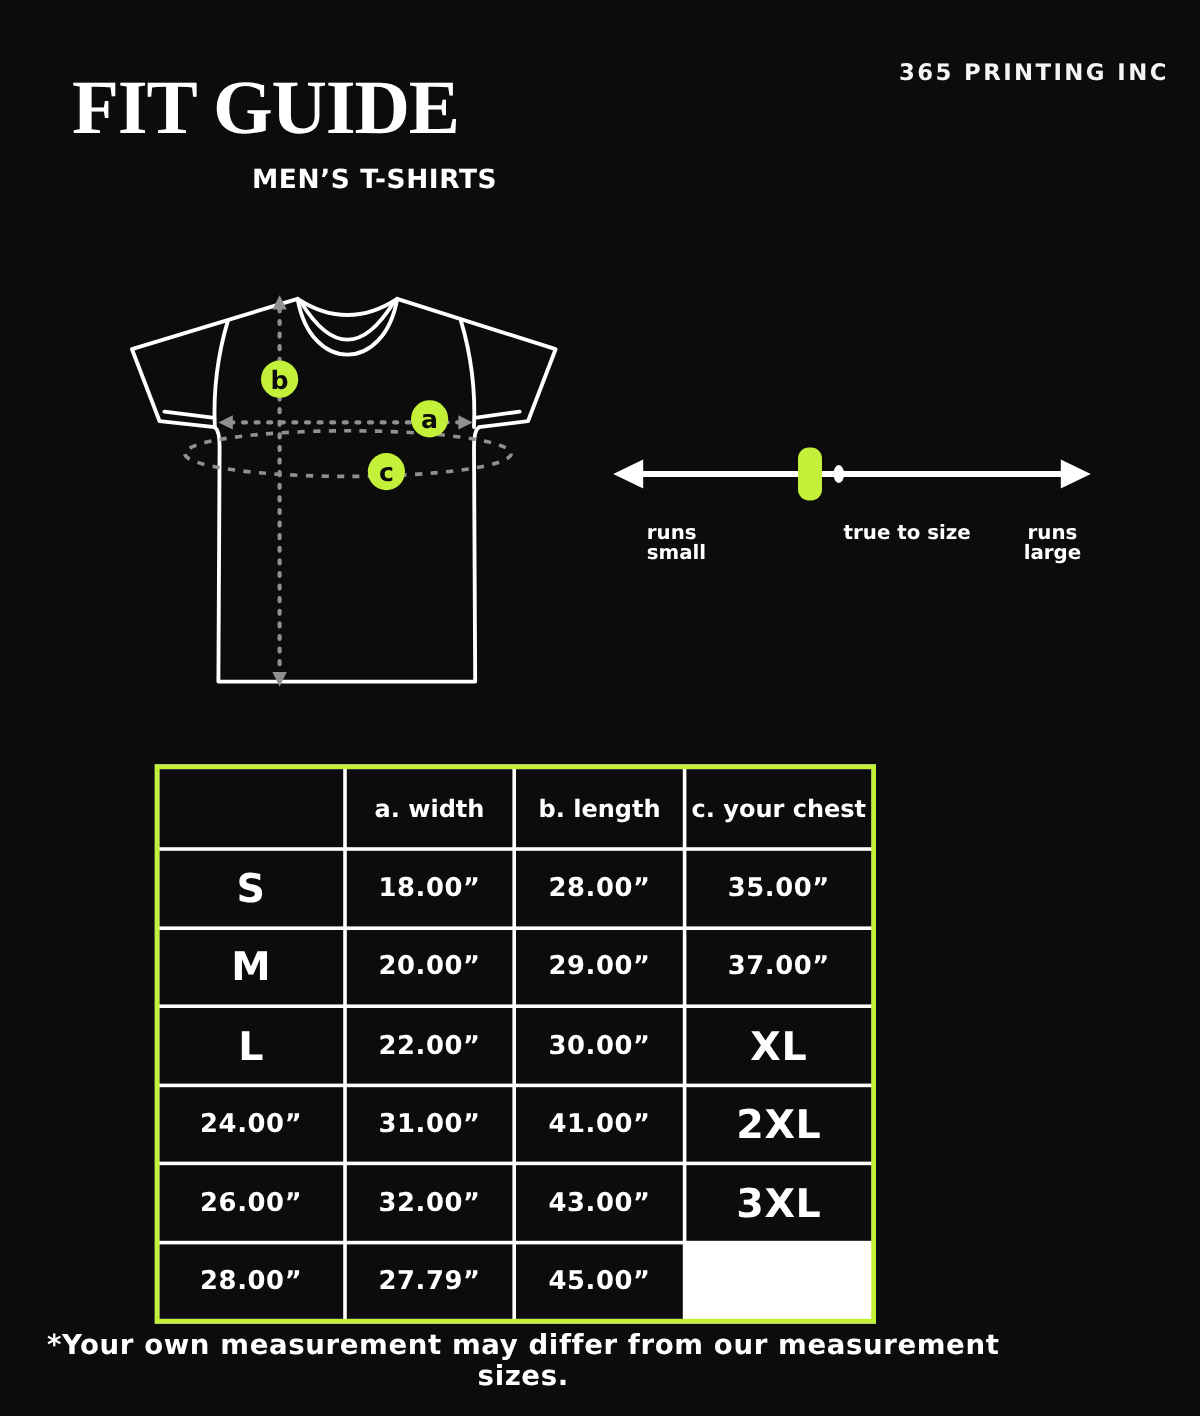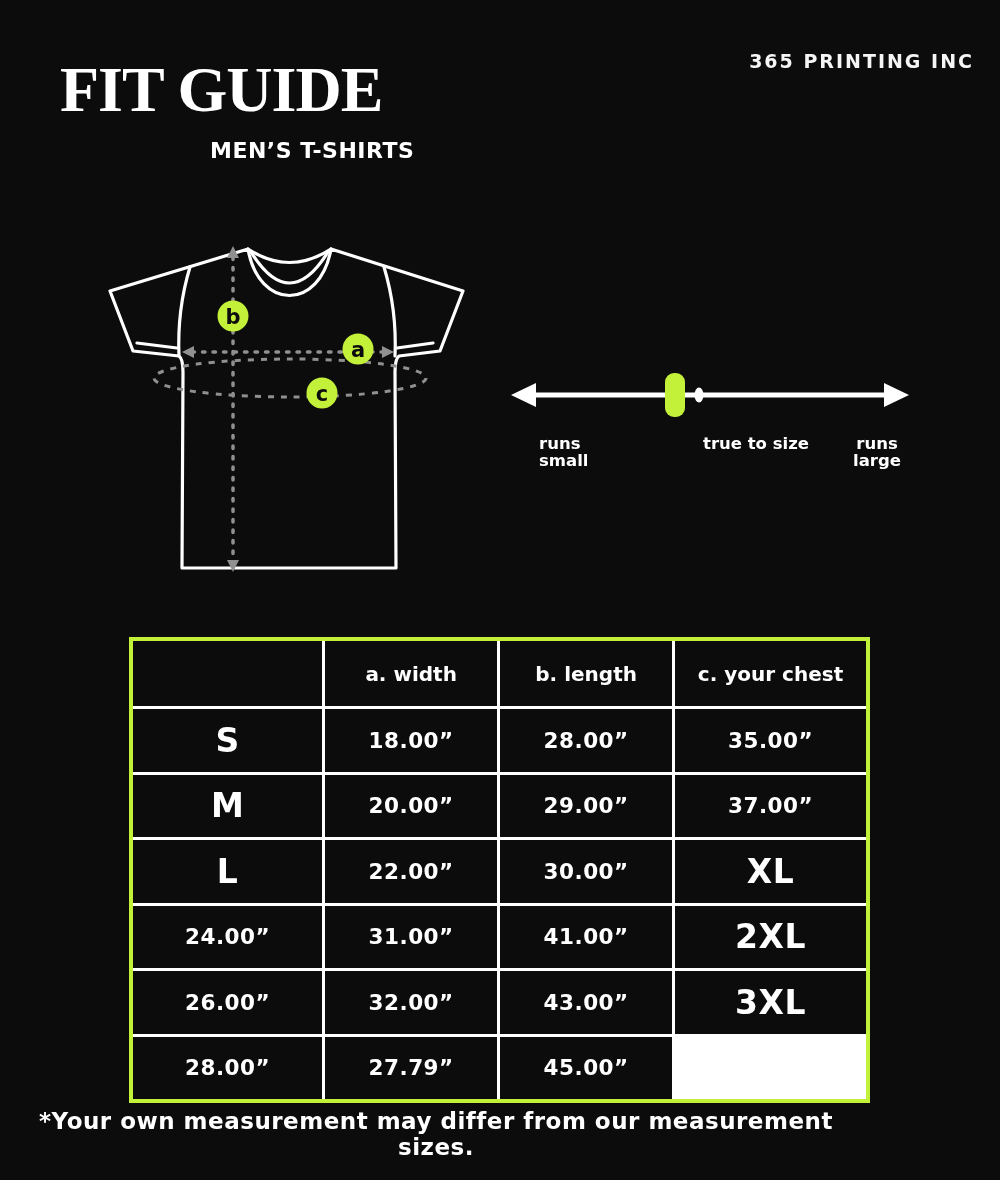--- a/index.html
+++ b/index.html
@@ -46,7 +46,7 @@
 
   
   .size-table{
-    top:637px;left:129px;width:741px;height:466px;
+    top:637px;left:129px;width:601px;height:466px;
     box-sizing:border-box;
     border:4px solid #c3f13a;
     background:#ffffff; 

